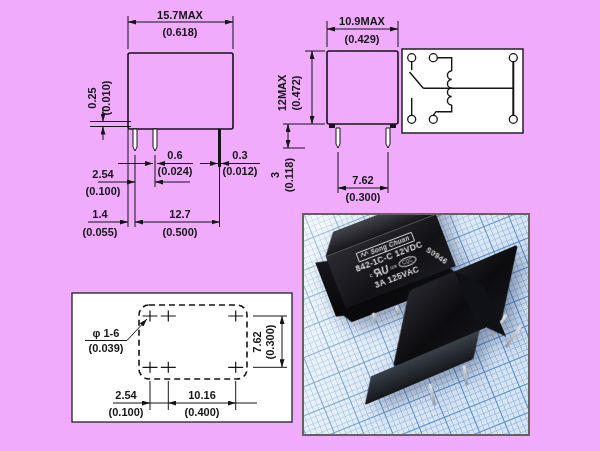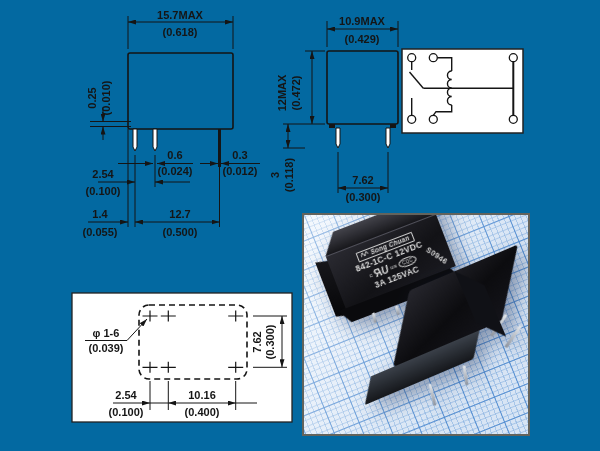--- a/index.html
+++ b/index.html
@@ -3,7 +3,7 @@
 <meta charset="utf-8">
 <style>
   html,body{margin:0;padding:0;background:#ffffff;}
-  #stage{position:relative;width:600px;height:451px;background:#0369a1;overflow:hidden;
+  #stage{position:relative;width:600px;height:451px;background:#f0abfc;overflow:hidden;
          font-family:"Liberation Sans",sans-serif;}
   svg text{font-family:"Liberation Sans",sans-serif;font-weight:bold;font-size:11px;fill:#151515;}
   .abs{position:absolute;}

